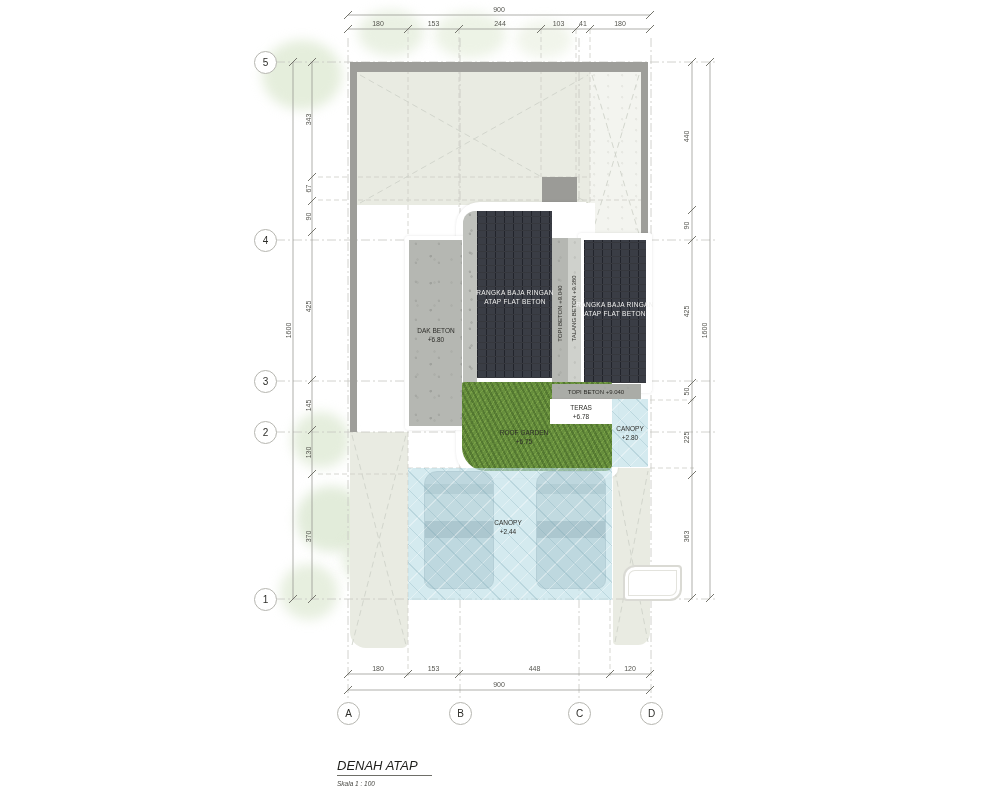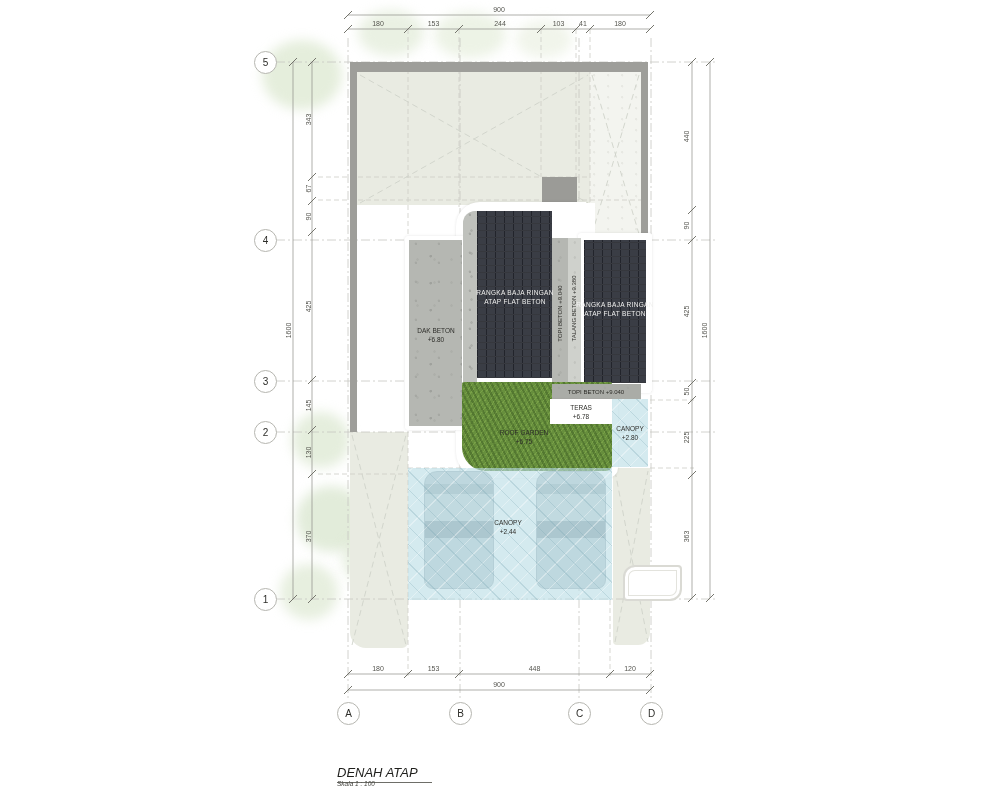--- a/index.html
+++ b/index.html
@@ -254,7 +254,7 @@
     <div>+2.44</div>
   </div>
 
-  <div class="title-main" style="left:337px;top:758px;margin-top:7px;">DENAH ATAP</div>
+  <div class="title-main" style="left:337px;top:758px;">DENAH ATAP</div>
   <div class="title-scale" style="left:337px;top:780px;">Skala 1 : 100</div>
 
 </div>

